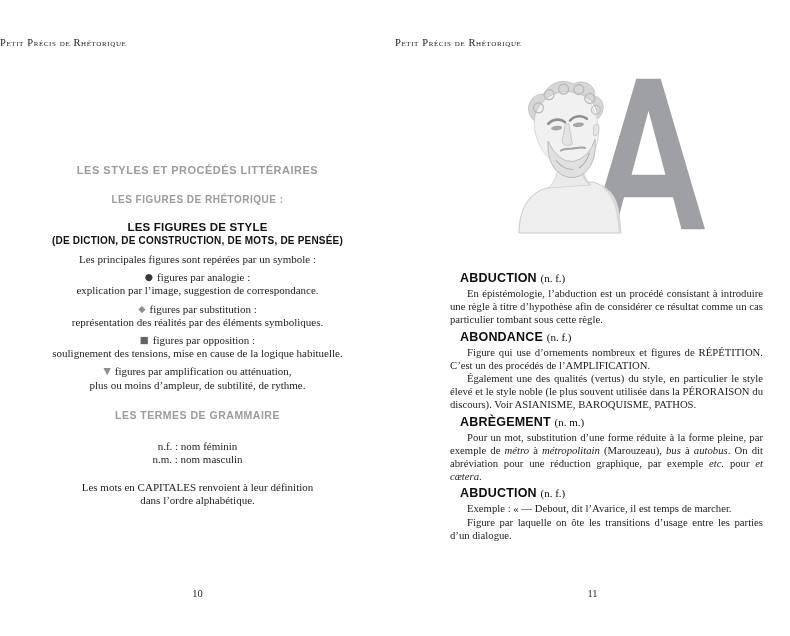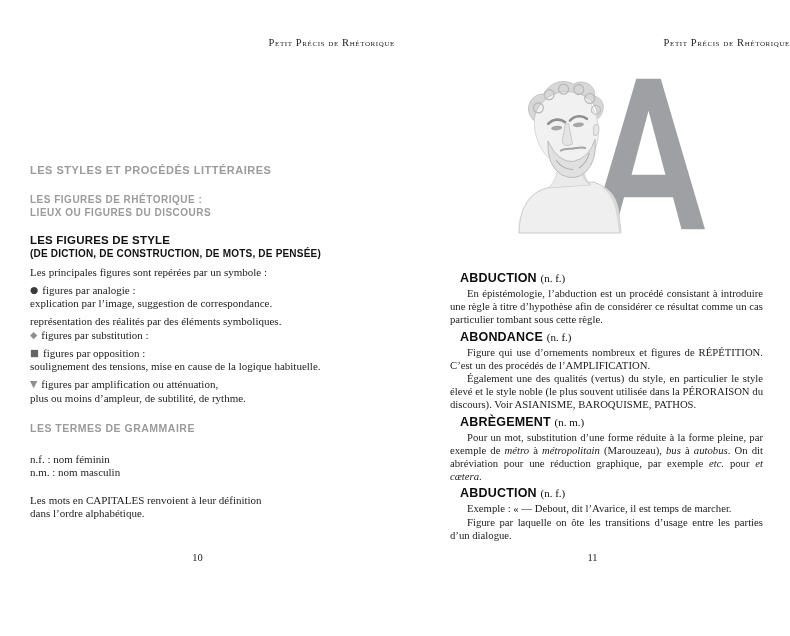--- a/index.html
+++ b/index.html
@@ -8,7 +8,7 @@
   .page{position:absolute;top:0;height:636px;width:395px;}
   .page.left{left:0;}
   .page.right{left:395px;}
-  .running-head{position:absolute;top:37px;left:16px;right:0;text-align:right;
+  .running-head{position:absolute;top:37px;left:0;right:0;text-align:left;
                 font-variant:small-caps;font-size:10.5px;letter-spacing:0.6px;color:#222;}
   .page-number{position:absolute;top:552px;left:0;right:0;text-align:center;font-size:10.5px;color:#222;}
 

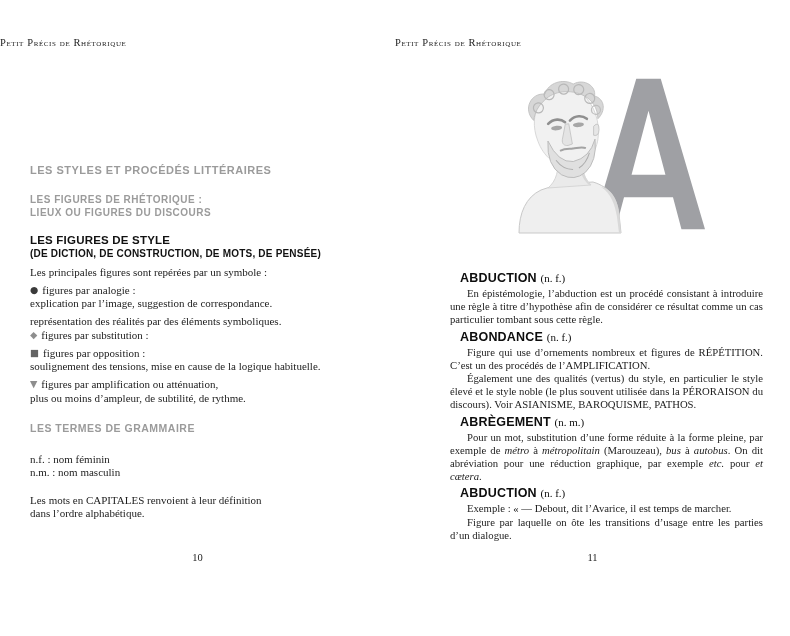--- a/index.html
+++ b/index.html
@@ -13,7 +13,7 @@
   .page-number{position:absolute;top:552px;left:0;right:0;text-align:center;font-size:10.5px;color:#222;}
 
   
-  .lcontent{position:absolute;left:30px;top:164px;width:335px;text-align:left;}
+  .lcontent{position:absolute;left:30px;top:164px;width:335px;text-align:center;}
   .h-gray{font-family:"Liberation Sans",sans-serif;font-weight:bold;color:var(--heading_gray,#9b9b9b);
           font-size:11px;letter-spacing:0.5px;line-height:13px;}
   .h-gray.h2{font-size:10px;margin-top:16px;}

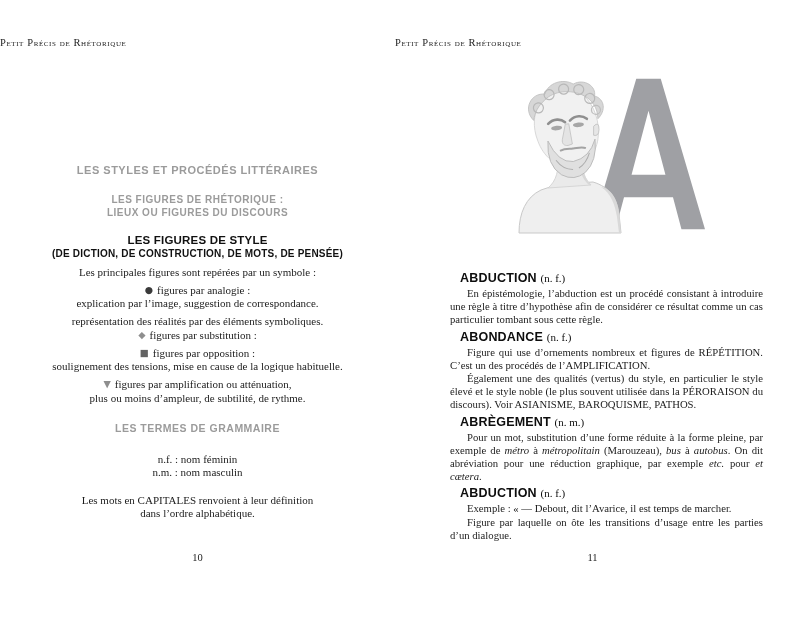--- a/index.html
+++ b/index.html
@@ -57,7 +57,6 @@
 
       <div class="h-gray h2">
         <div>LES FIGURES DE RHÉTORIQUE :</div>
-        <div>LIEUX OU FIGURES DU DISCOURS</div>
       </div>
 
       <div class="h-black">

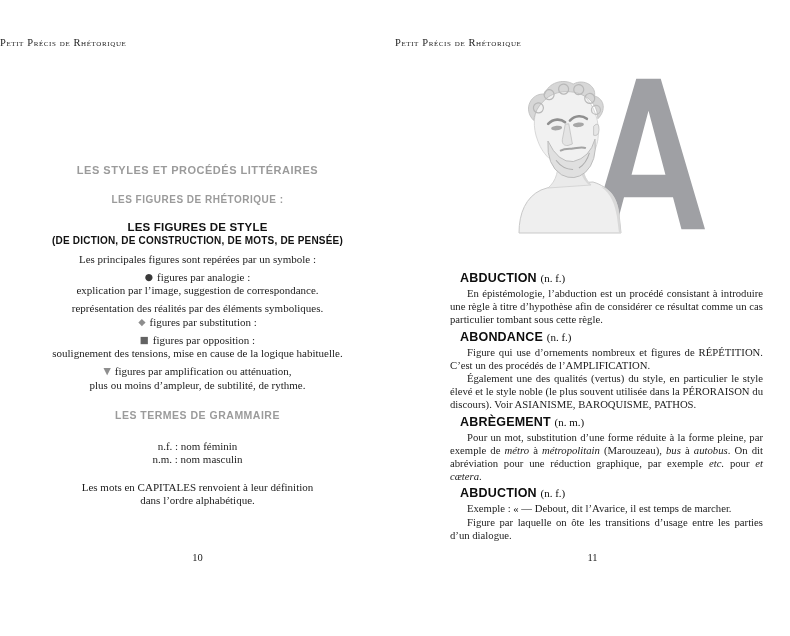--- a/index.html
+++ b/index.html
@@ -72,8 +72,8 @@
       </div>
 
       <div class="legend-item">
+        <div class="body-line"><span class="sym diamond">◆</span><span>figures par substitution :</span></div>
         <div class="body-line">représentation des réalités par des éléments symboliques.</div>
-        <div class="body-line"><span class="sym diamond">◆</span><span>figures par substitution :</span></div>
       </div>
 
       <div class="legend-item">

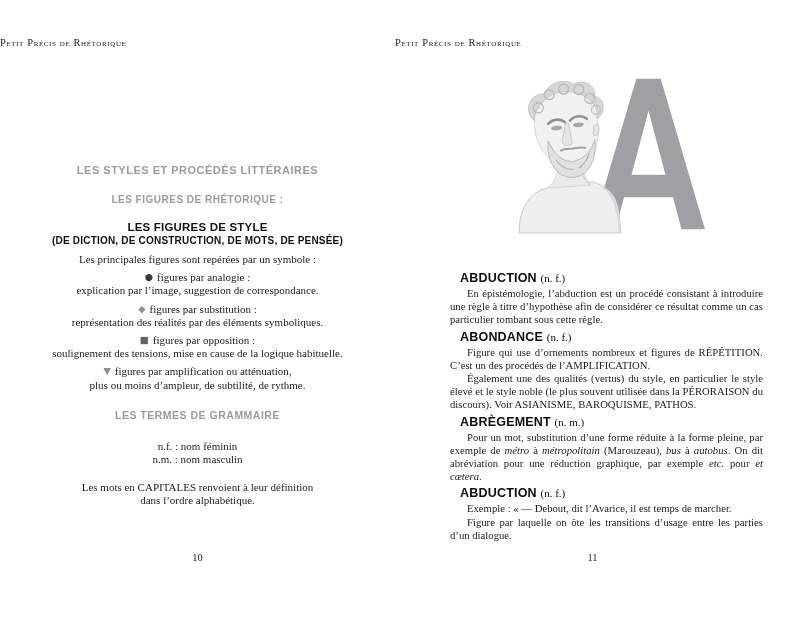--- a/index.html
+++ b/index.html
@@ -10,7 +10,7 @@
   .page.right{left:395px;}
   .running-head{position:absolute;top:37px;left:0;right:0;text-align:left;
                 font-variant:small-caps;font-size:10.5px;letter-spacing:0.6px;color:#222;}
-  .page-number{position:absolute;top:552px;left:0;right:0;text-align:center;font-size:10.5px;color:#222;}
+  .page-number{position:absolute;top:588px;left:0;right:0;text-align:center;font-size:10.5px;color:#222;}
 
   
   .lcontent{position:absolute;left:30px;top:164px;width:335px;text-align:center;}

